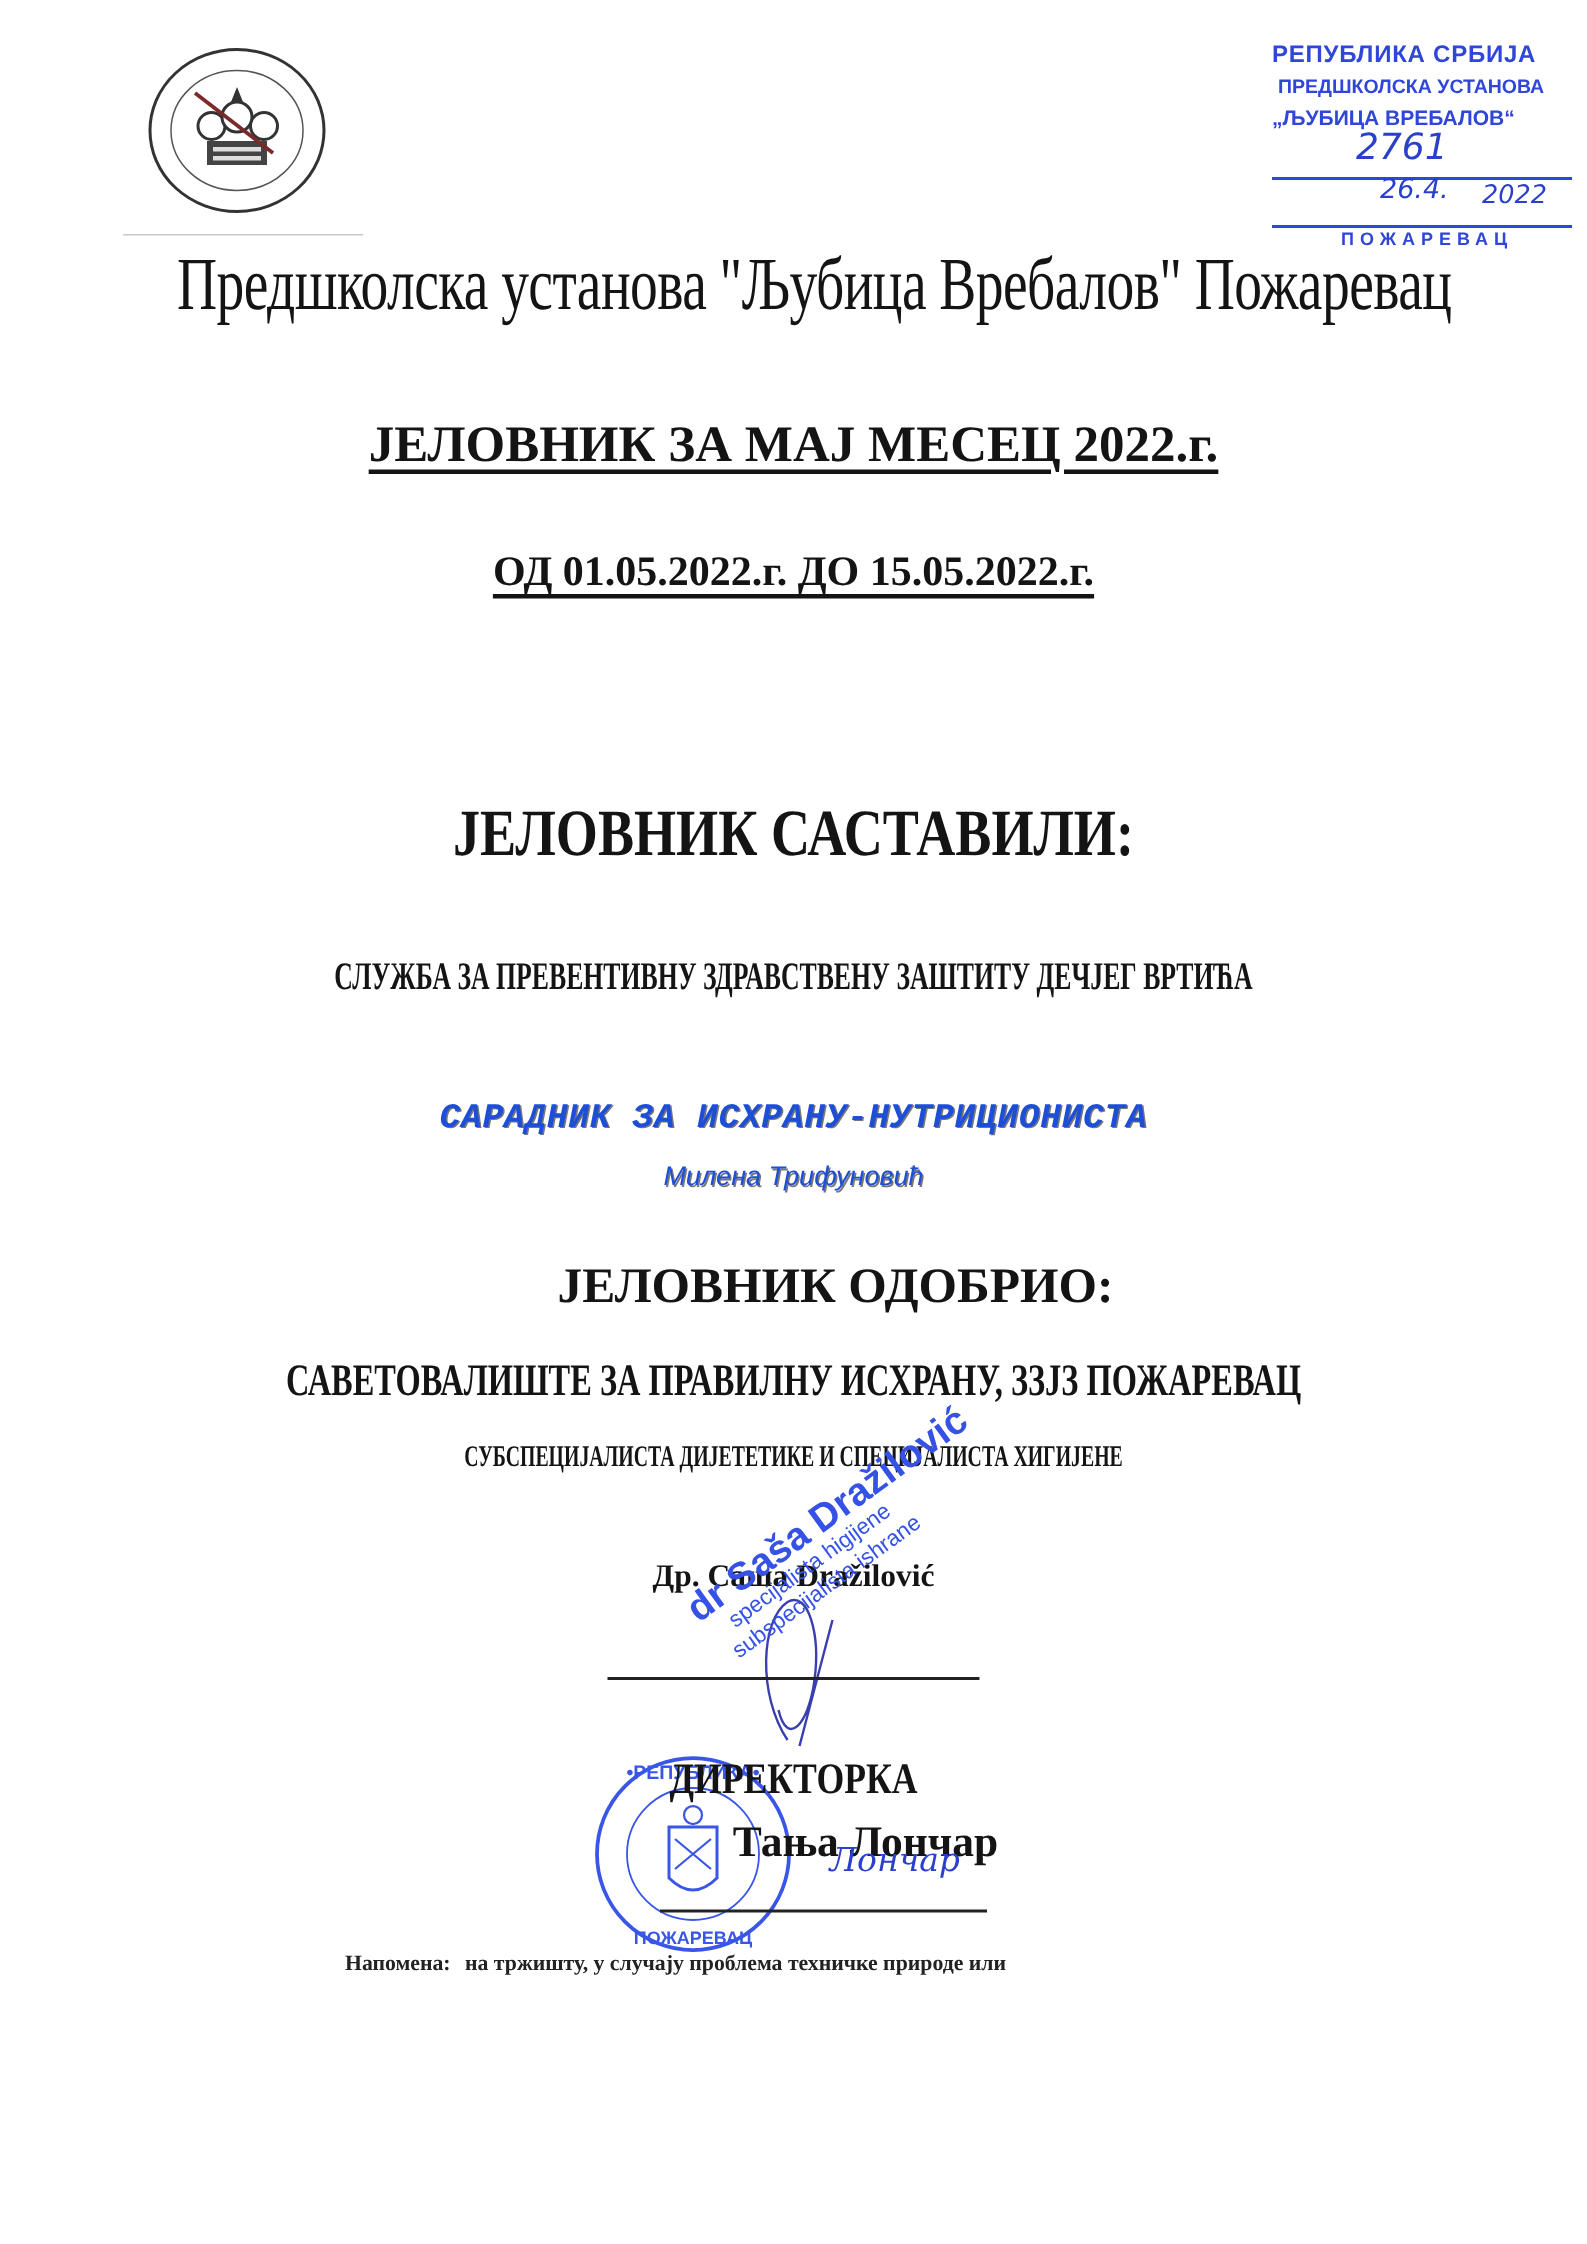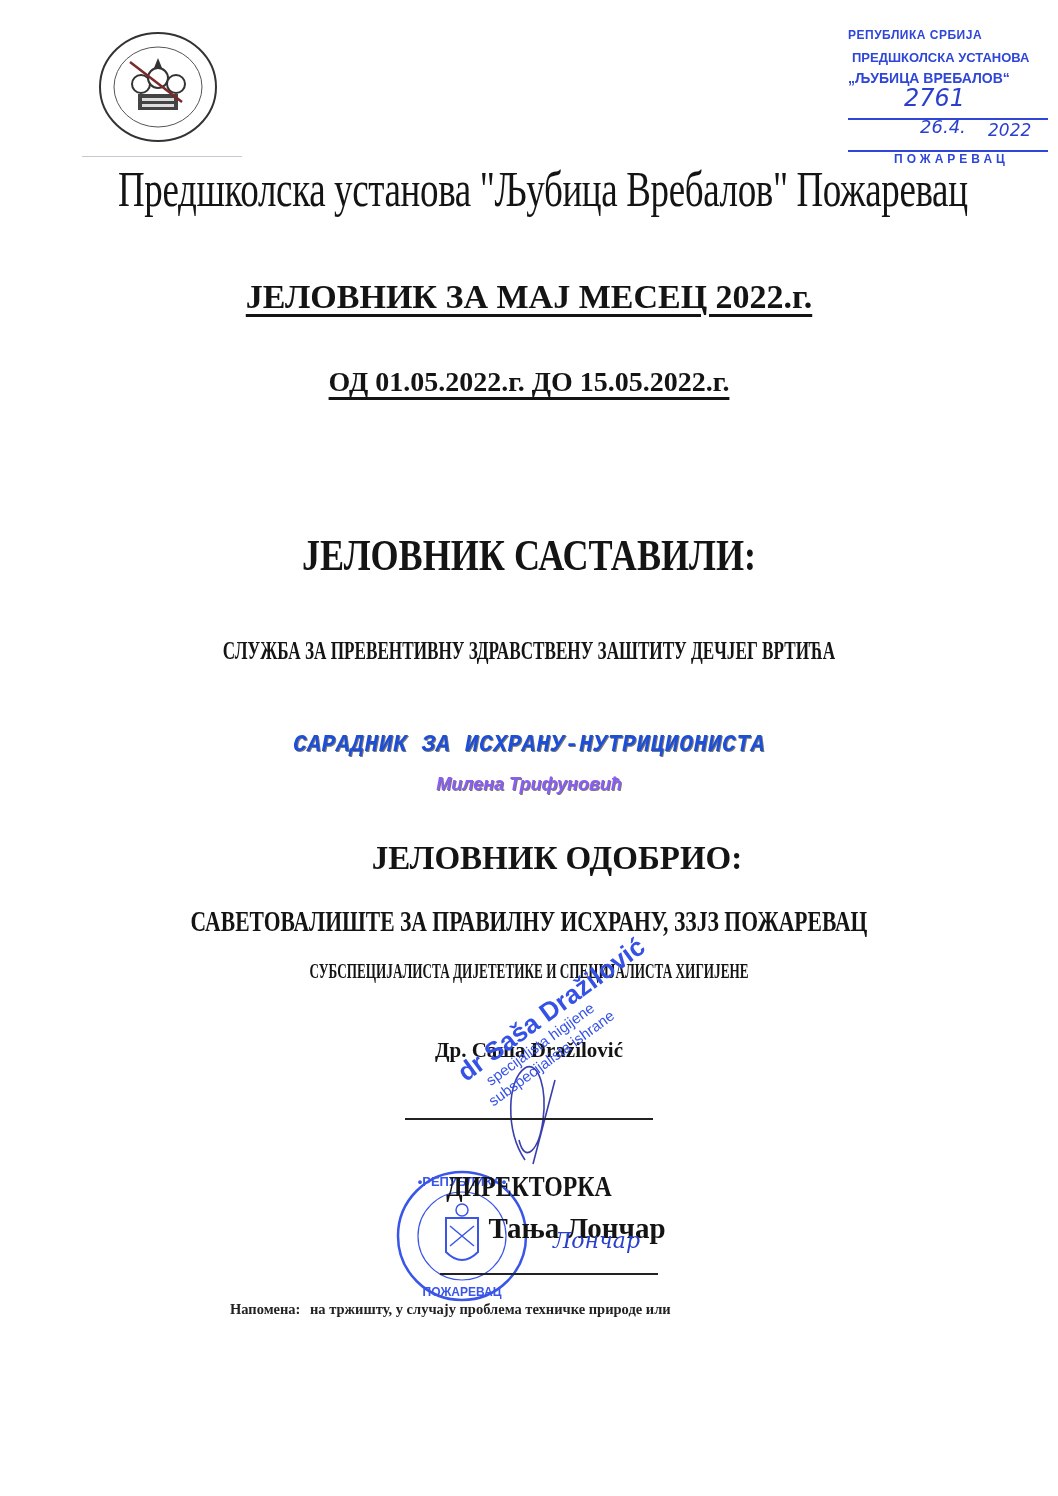--- a/index.html
+++ b/index.html
@@ -18,7 +18,7 @@
 
     
     .reg-stamp { left: 838px; top: 26px; width: 214px; height: 140px; color: #2f46d8; font-family: "Liberation Sans", sans-serif; }
-    .reg-stamp .l1 { position: absolute; left: 10px; top: 2px; font-size: 12px; font-weight: bold; letter-spacing: 0.5px; }
+    .reg-stamp .l1 { position: absolute; left: 10px; top: 2px; font-size: 16px; font-weight: bold; letter-spacing: 0.5px; }
     .reg-stamp .l2 { position: absolute; left: 14px; top: 24px; font-size: 13px; font-weight: bold; }
     .reg-stamp .l3 { position: absolute; left: 10px; top: 44px; font-size: 14px; font-weight: bold; }
     .reg-stamp .num { position: absolute; left: 66px; top: 58px; font-family: "DejaVu Sans", sans-serif; font-size: 24px; font-style: italic; color: #2a3fcc; }

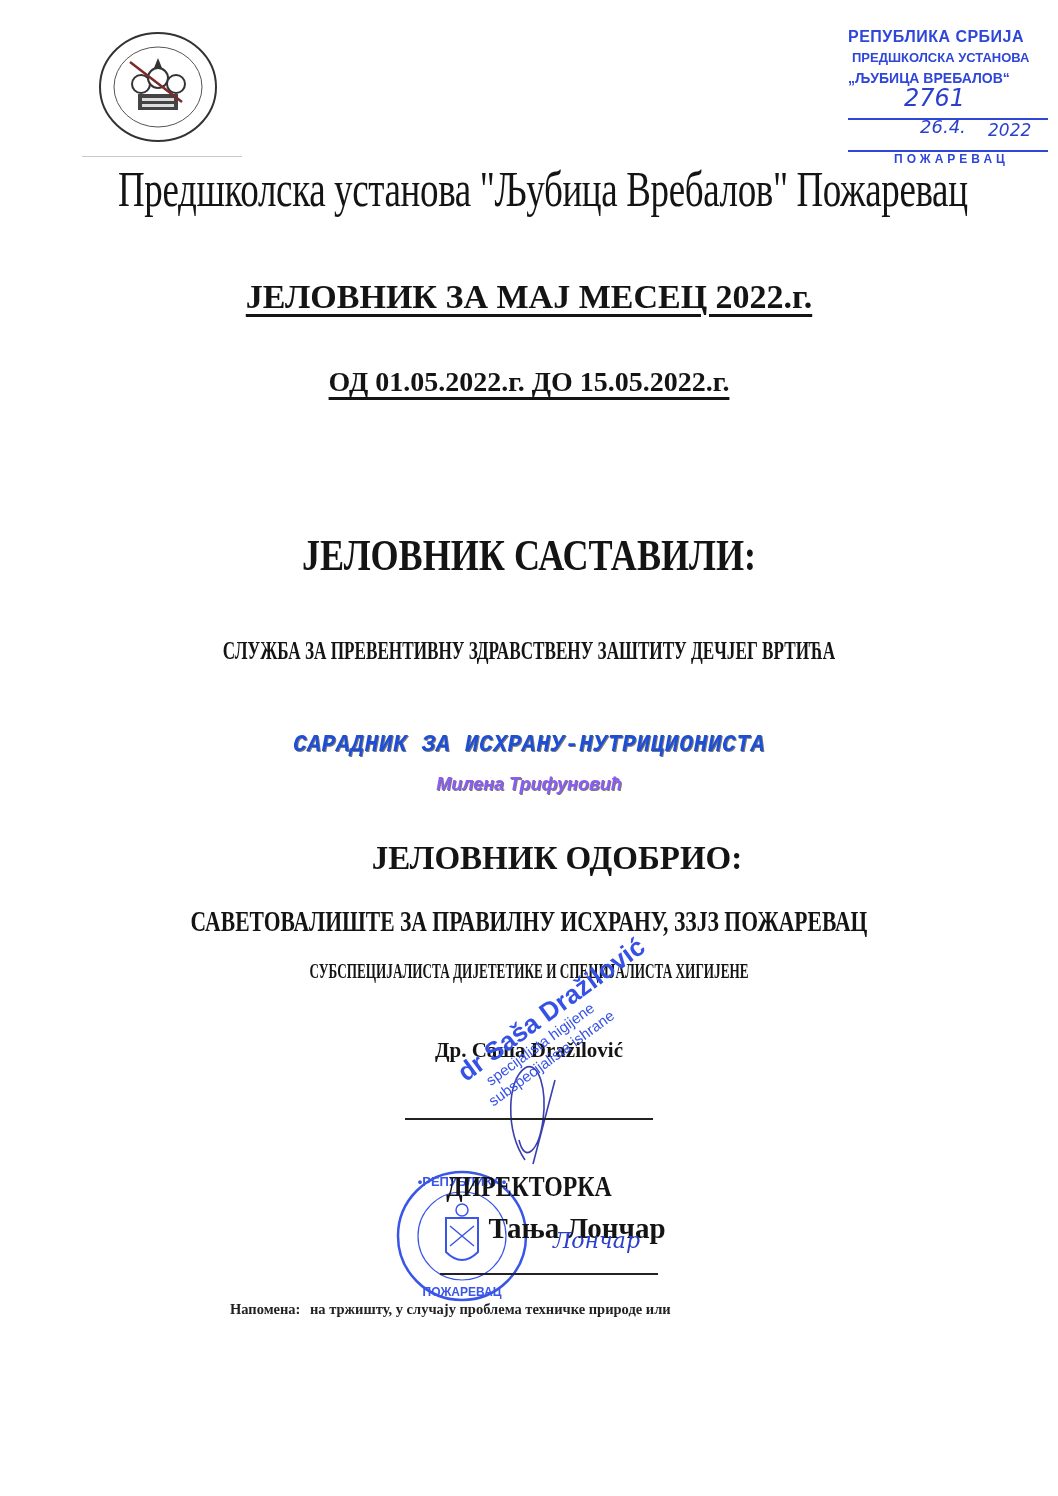--- a/index.html
+++ b/index.html
@@ -39,7 +39,7 @@
     .service { top: 636px; font-size: 26px; font-weight: bold; transform: scaleX(0.66); }
 
     .role { top: 732px; font-family: Liberation Mono, monospace; font-size: 23px; font-weight: bold; font-style: italic; letter-spacing: 0.5px; color: #1d4ed8; text-shadow: 1px 1px 0 #777; }
-    .nutri-name { top: 774px; font-family: "Liberation Sans", sans-serif; font-size: 18px; font-weight: bold; font-style: italic; color: #8b5cf6; text-shadow: 1px 1px 0 #777; }
+    .nutri-name { top: 774px; font-family: "Liberation Sans", sans-serif; font-size: 18px; font-weight: normal; font-style: italic; color: #1d4ed8; text-shadow: 1px 1px 0 #777; }
 
     .approved-by { top: 840px; font-size: 33px; font-weight: bold; padding-left: 28px; }
     .counseling { top: 904px; font-size: 30px; font-weight: bold; transform: scaleX(0.72); }

